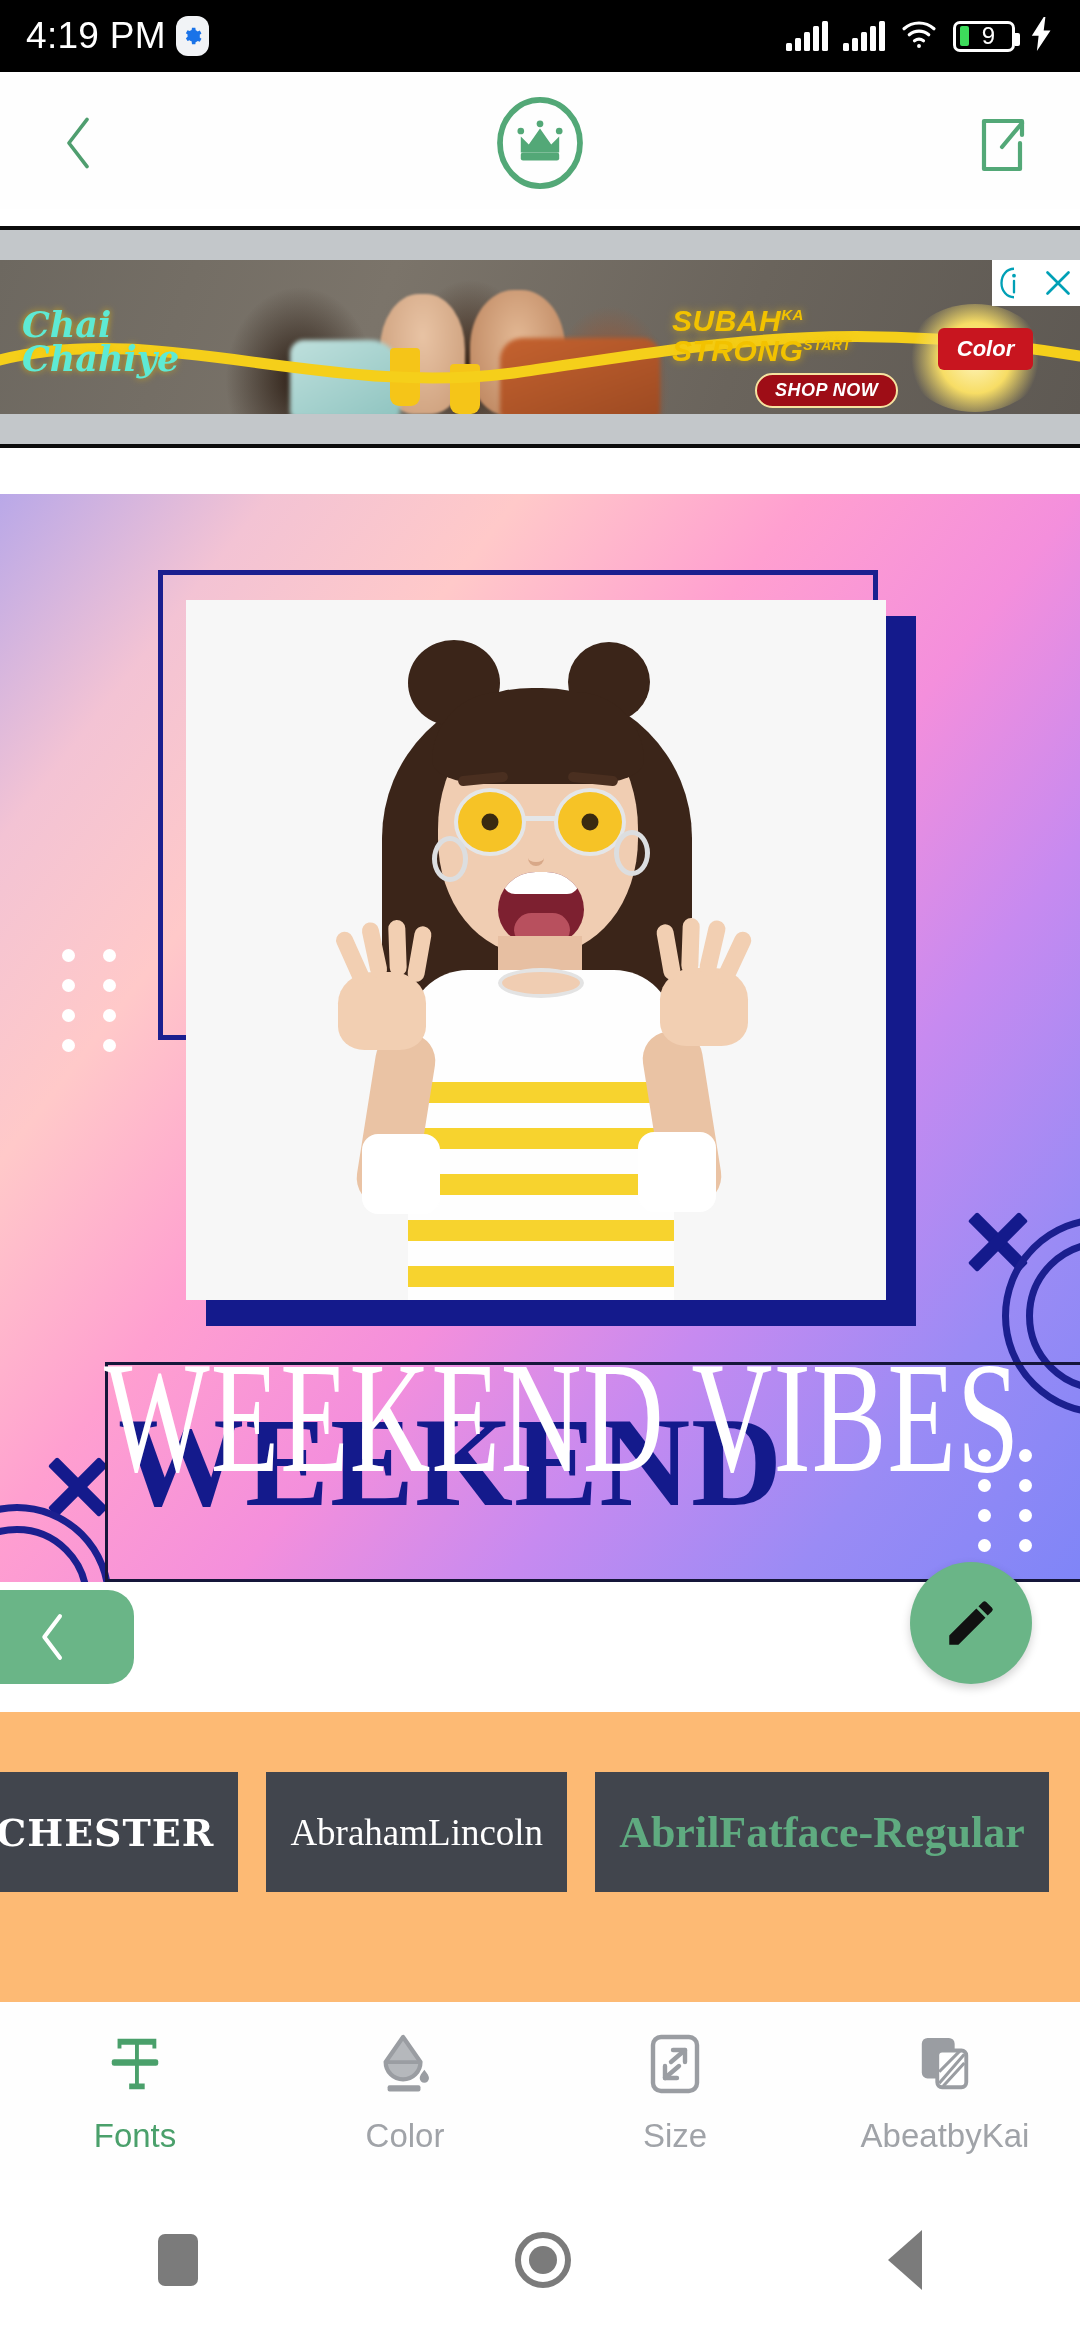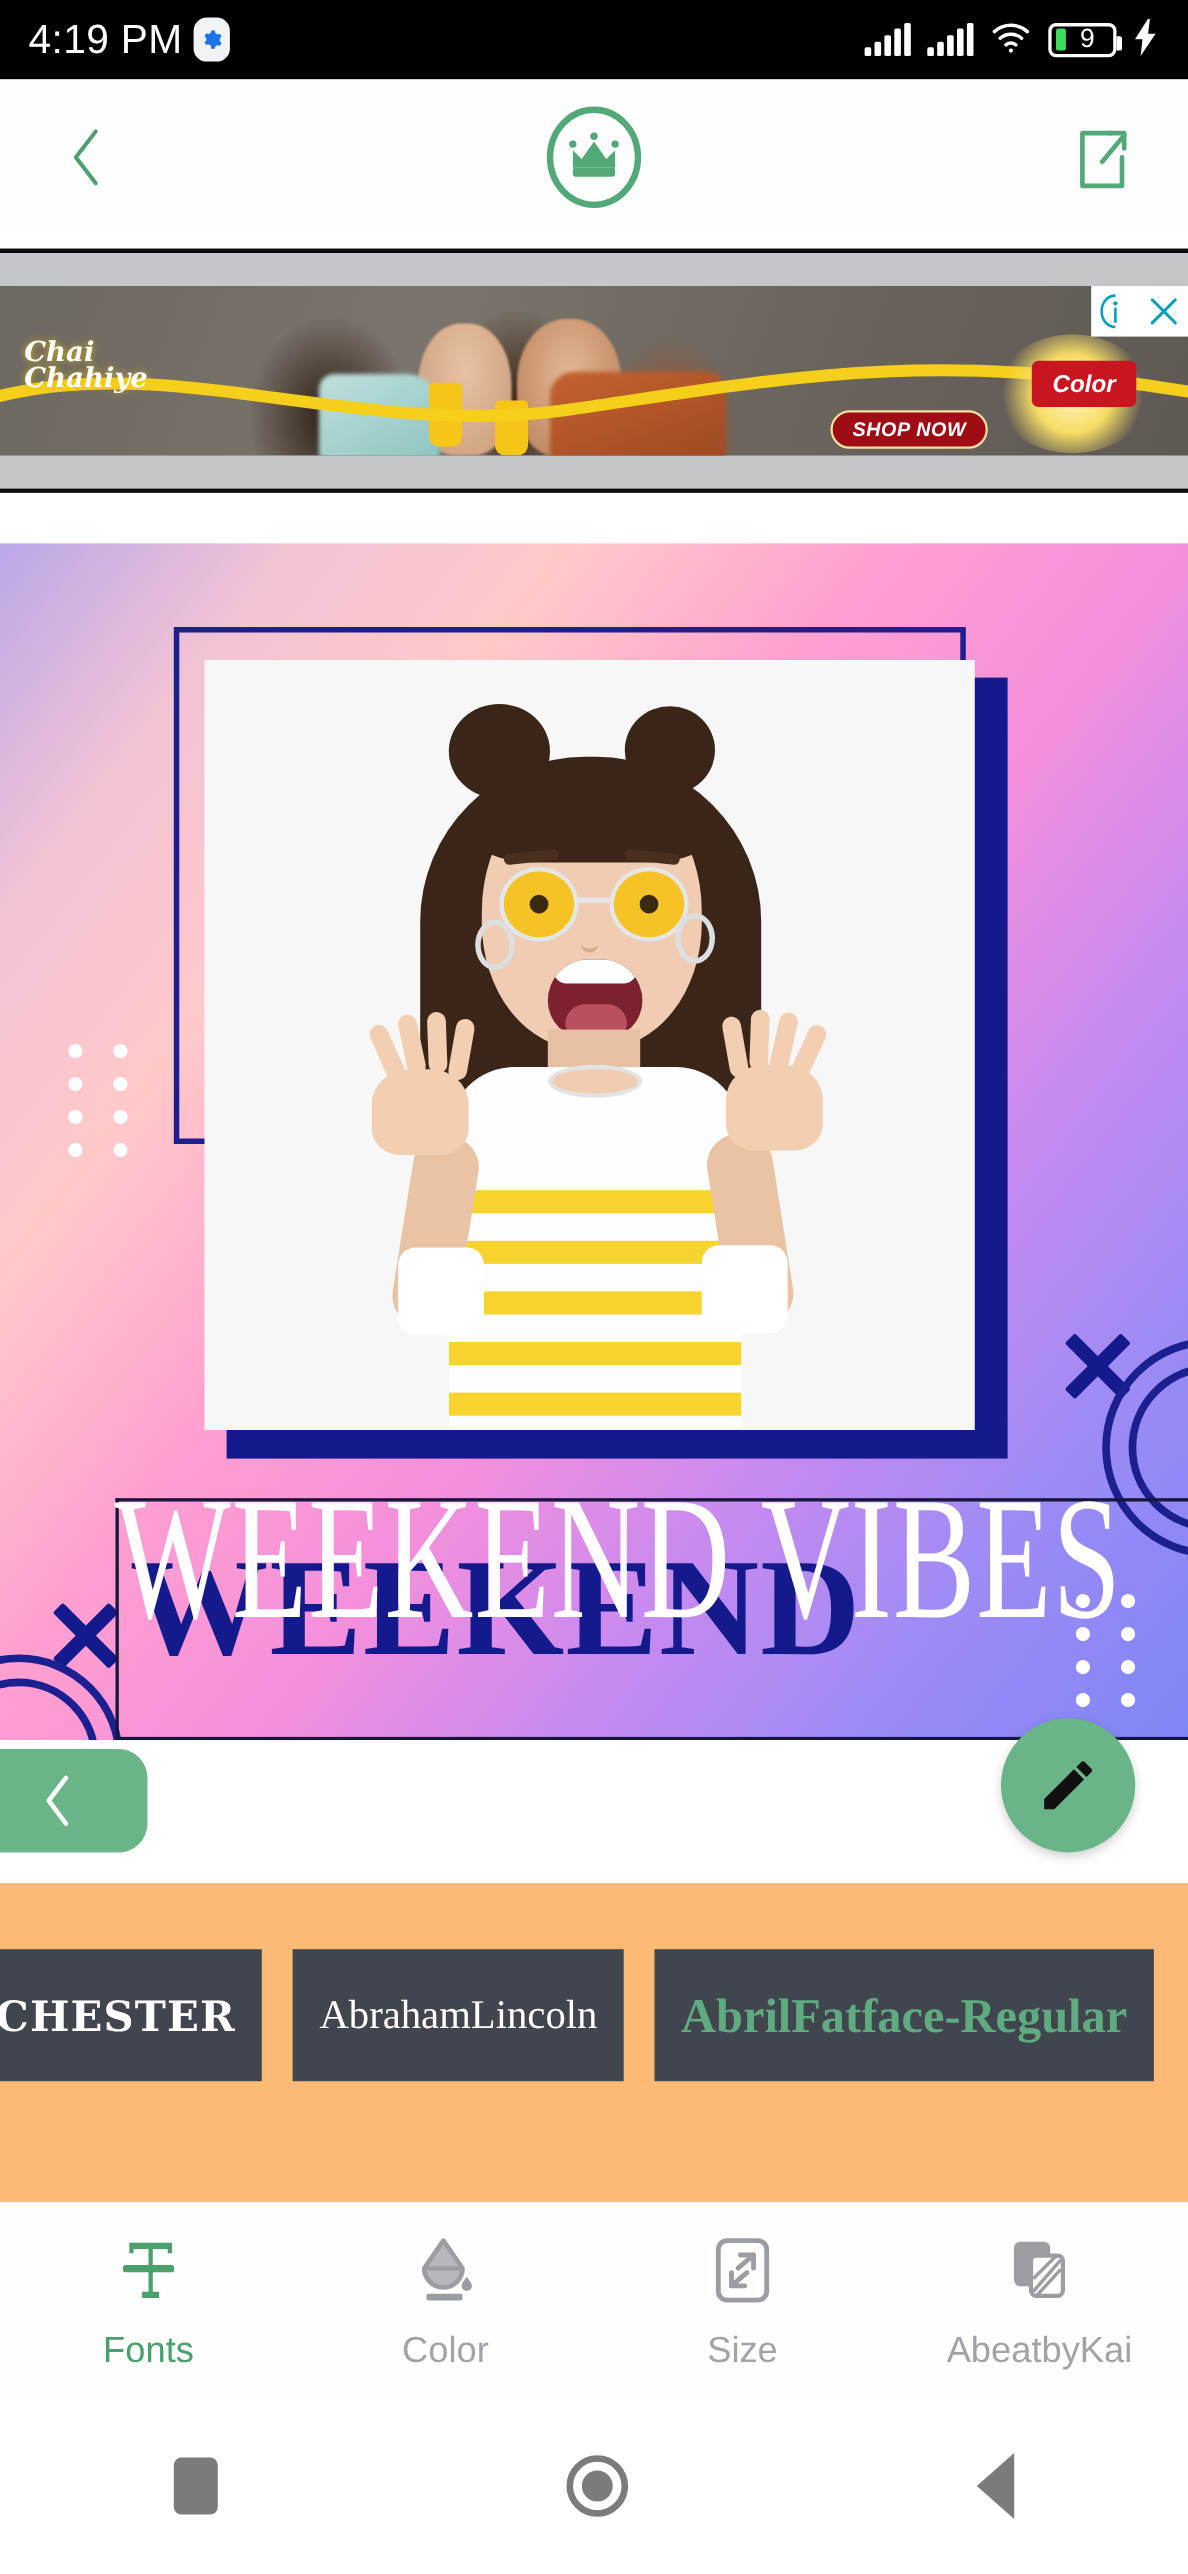--- a/index.html
+++ b/index.html
@@ -72,9 +72,9 @@
   .ad-cup2 { position:absolute; left:450px; top:104px; width:30px; height:50px;
              background:#f5c518; border-radius:4px 4px 9px 9px; }
   .ad-wave { position:absolute; left:0; top:52px; width:1080px; height:90px; }
-  .ad-chai { position:absolute; left:22px; top:48px; color:#ffffff;
+  .ad-chai { position:absolute; left:22px; top:48px; color:#5eead4;
              font-family:"DejaVu Serif", serif; font-style:italic;
-             font-weight:700; font-size:25px; line-height:0.96;
+             font-weight:700; font-size:35px; line-height:0.96;
              text-shadow:0 0 7px rgba(242,194,0,.75); }
   .ad-slog { position:absolute; left:672px; top:46px; color:#f2c200;
              font-family:"Liberation Sans", sans-serif; font-style:italic;

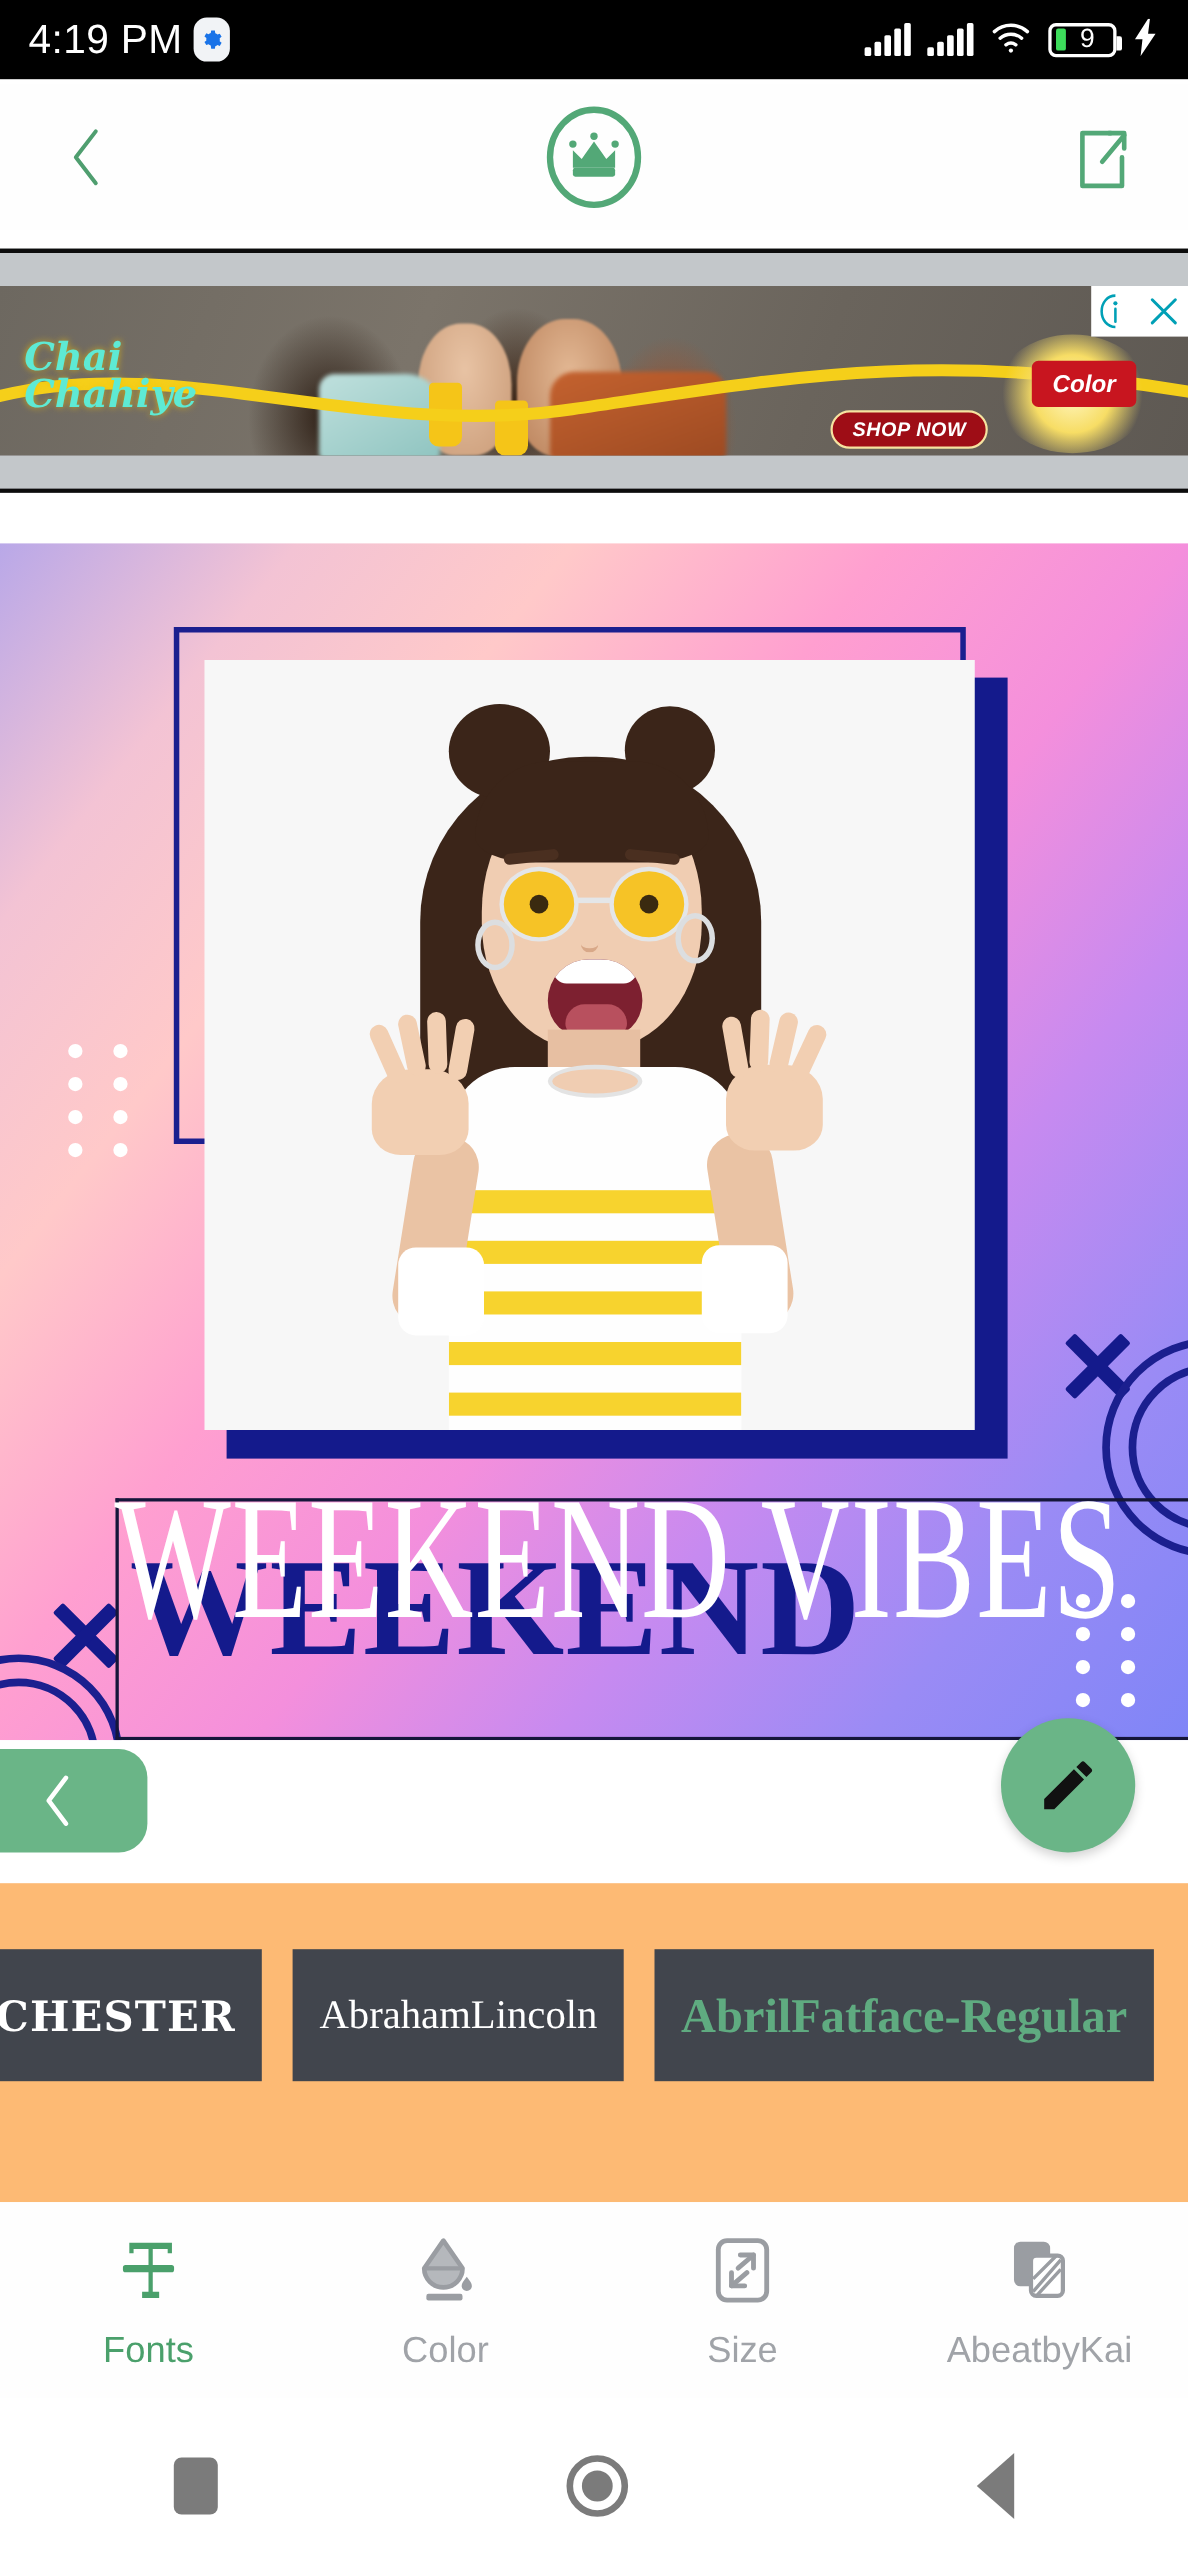--- a/index.html
+++ b/index.html
@@ -338,6 +338,10 @@
         <div>Chai</div>
         <div>Chahiye</div>
       </div>
+      <div class="ad-slog">
+        <div class="l1"><span>SUBAH</span><sup>KA</sup></div>
+        <div class="l2"><span>STRONG</span><sup>START</sup></div>
+      </div>
       <div class="ad-shop">SHOP NOW</div>
       <div class="ad-sun"></div>
       <div class="ad-lipton">Color</div>

